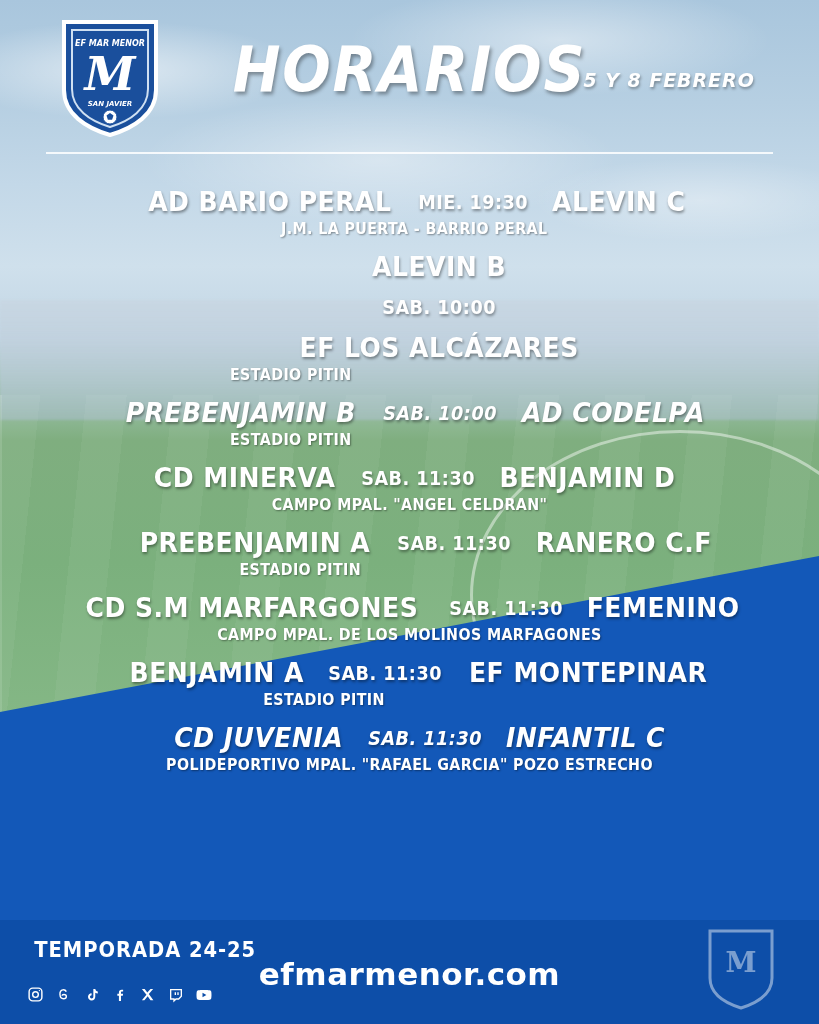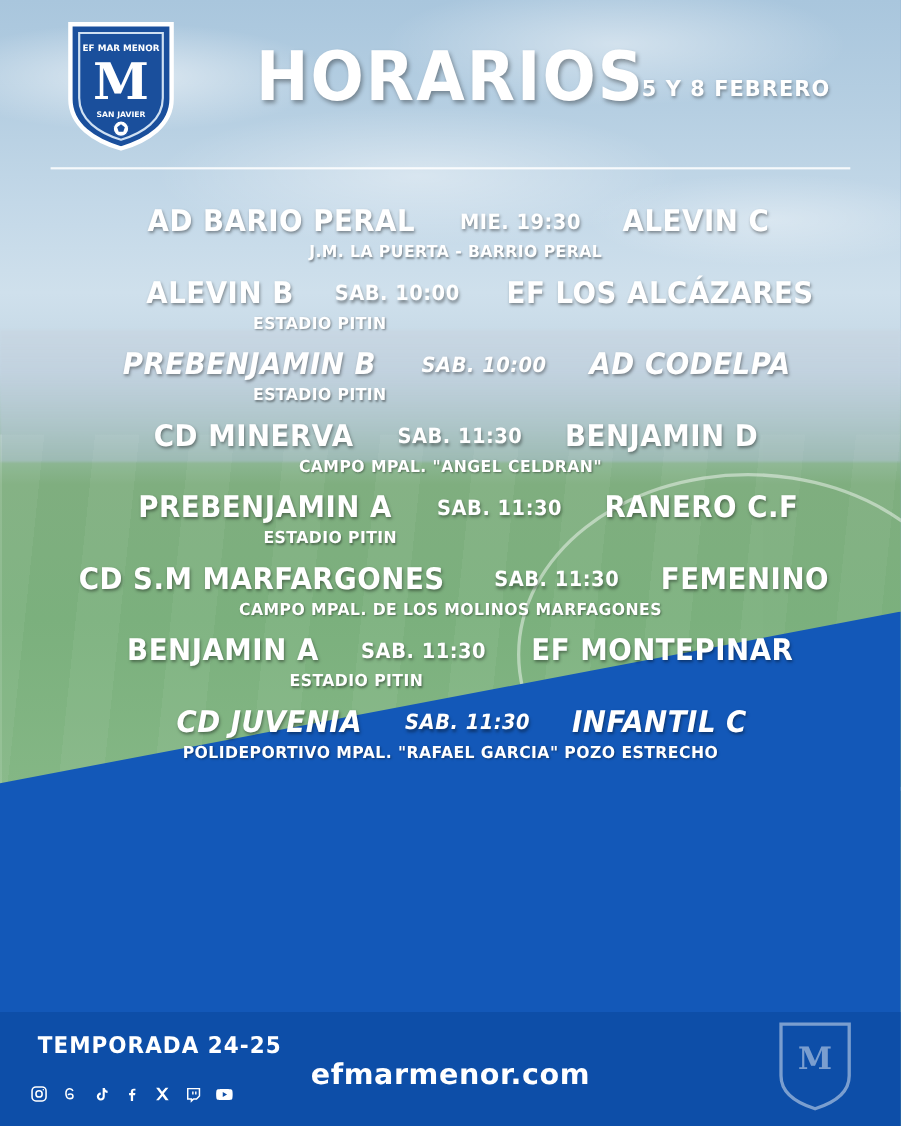--- a/index.html
+++ b/index.html
@@ -67,7 +67,7 @@
 
   
   .header {
-    position:absolute; left:0; top:0; width:819px; height:128px;
+    position:absolute; left:0; top:0; width:819px; height:128px;font-style:italic;
   }
   .crest {
     position:absolute; left:60px; top:18px; width:100px; height:120px;

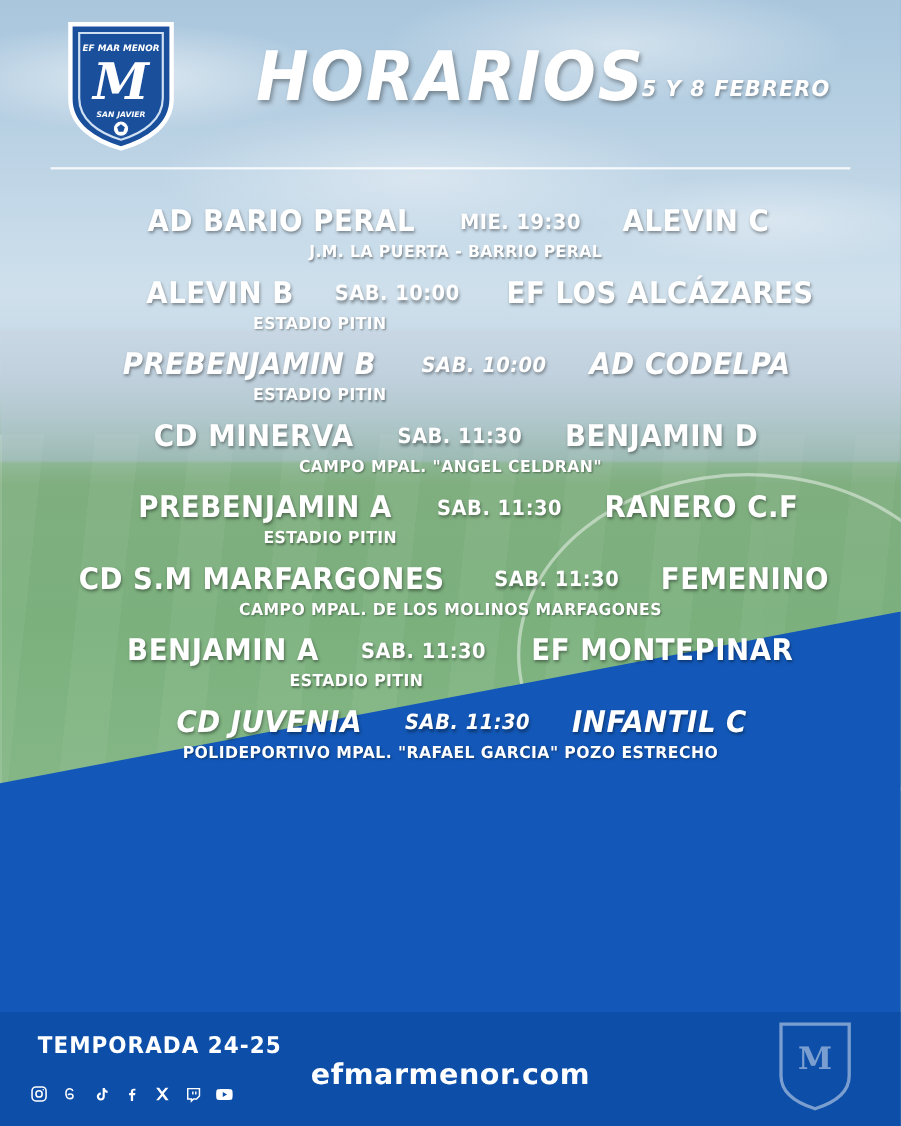--- a/index.html
+++ b/index.html
@@ -107,7 +107,7 @@
   .match { width:819px; margin-bottom:13px; }
   .match-row {
     display:flex; align-items:center; justify-content:center;
-    gap:28px;
+    gap:14px;
     white-space:nowrap;
   }
   .team {

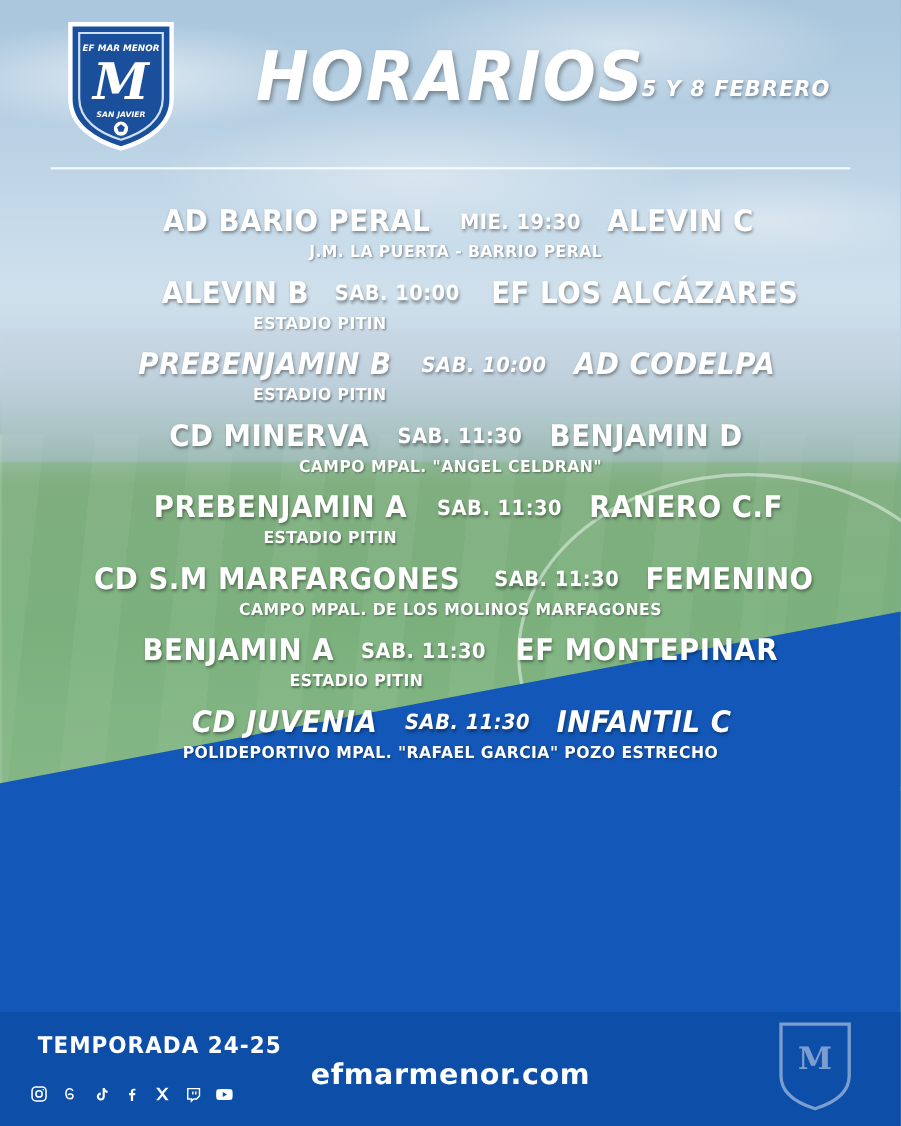--- a/index.html
+++ b/index.html
@@ -140,7 +140,7 @@
     text-shadow:1px 1px 2px rgba(0,0,0,.4);
   }
   .m1 .match-row { padding-left:10px; }
-  .m2 .match-row { padding-left:60px; }
+  .m2 .match-row { padding-left:60px;flex-direction:column; }
   .m3 .match-row { padding-left:10px;font-style:italic; }
   .m4 .match-row { padding-left:10px; }
   .m5 .match-row { padding-left:30px;text-align:center; }

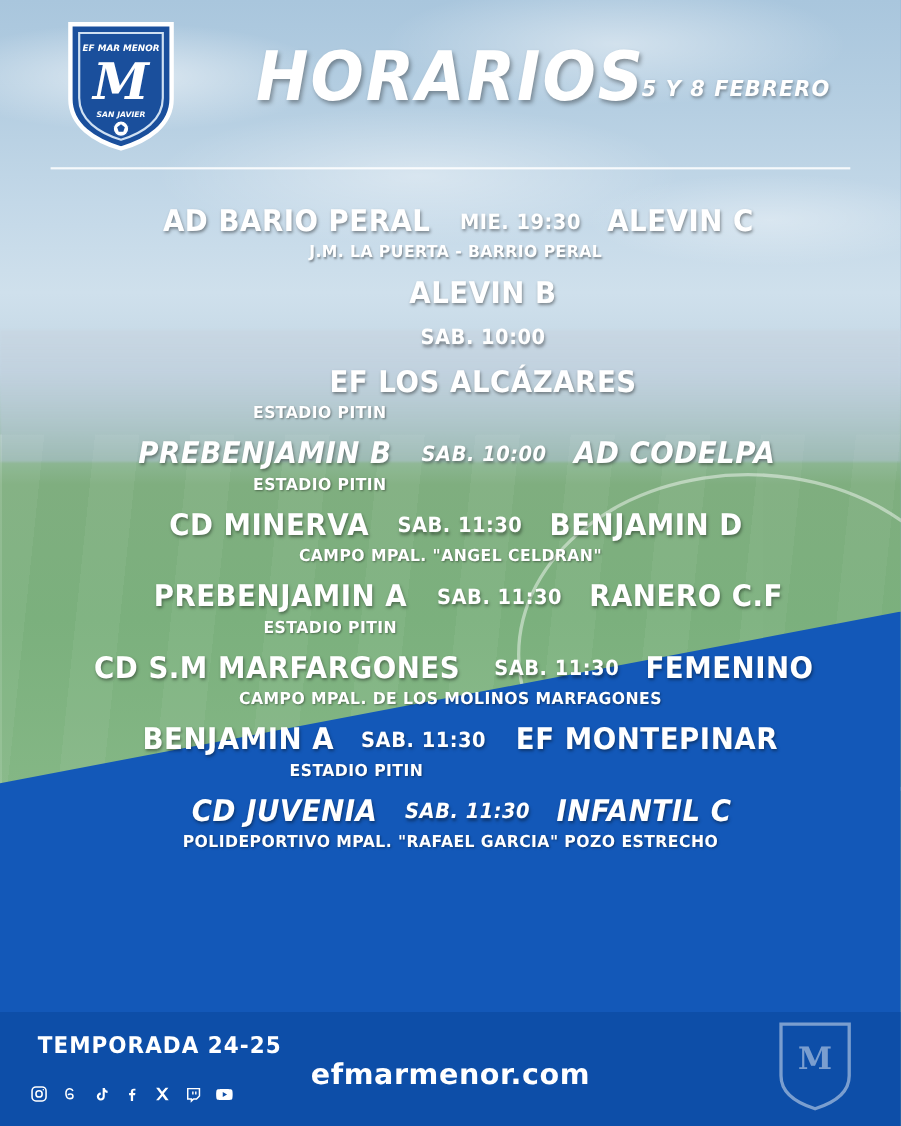--- a/index.html
+++ b/index.html
@@ -172,7 +172,7 @@
     text-align:center;
     font-family:"DejaVu Sans", sans-serif;
     font-weight:bold;
-    font-size:26px;
+    font-size:31px;
     color:#fff;
     letter-spacing:.5px;
   }

